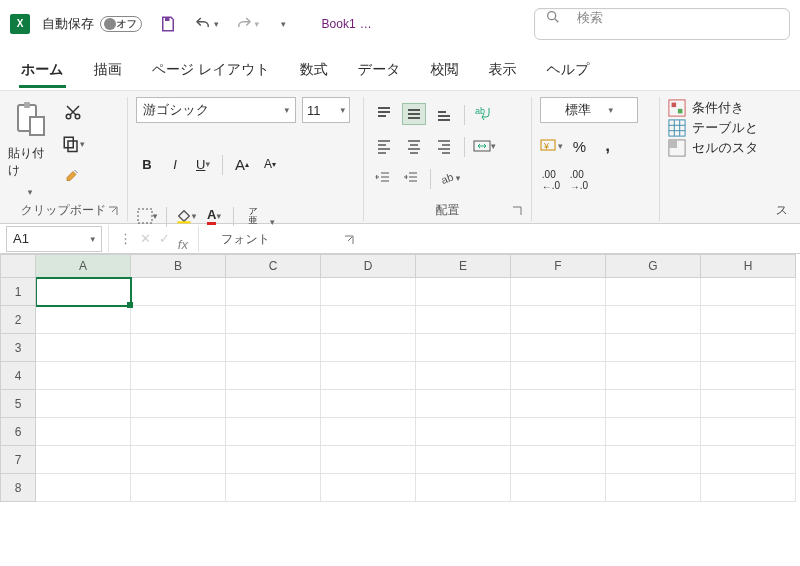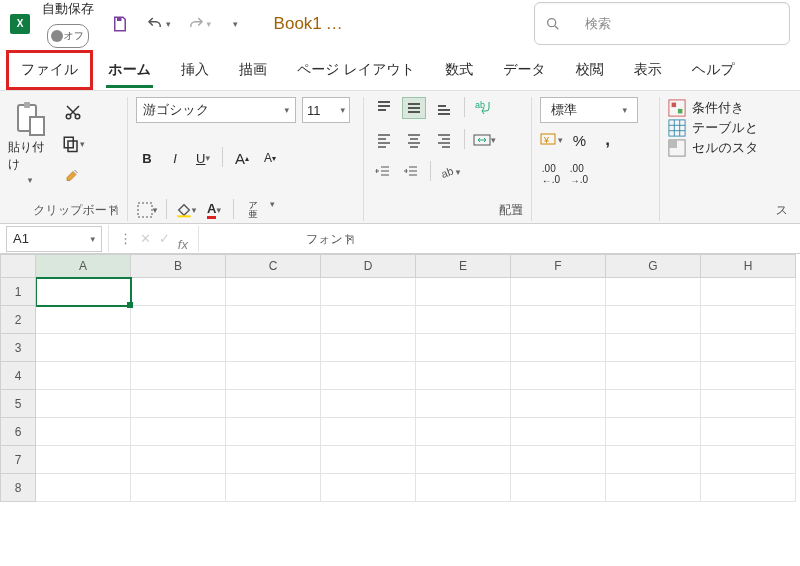--- a/index.html
+++ b/index.html
@@ -6,7 +6,7 @@
 body { font-family: "Yu Gothic UI","Meiryo",sans-serif; font-size: 13px; background: #fff; width: 800px; overflow: hidden; color: #2b2b2b; }
 .titlebar { height: 48px; background: #fff; display: flex; align-items: center; padding: 0 10px; gap: 12px; border-bottom: 1px solid #fff; }
 .excel-logo { width:20px; height:20px; background:#107c41; color:#fff; font-size:10px; font-weight:bold; display:flex; align-items:center; justify-content:center; border-radius:2px; }
-.autosave { display:flex; align-items:center; gap:6px; font-size:13px;flex-direction:column; }
+.autosave { display:flex; align-items:center; gap:6px; font-size:13px; }
 .toggle { width:42px; height:24px; border-radius:10px; border:1px solid #888; position:relative; background:#fff; display:flex; align-items:center; }
 .toggle::before { content:""; width:12px; height:12px; border-radius:50%; background:#888; position:absolute; left:3px; }
 .toggle-off { position:absolute; right:4px; font-size:10px; color:#555; }

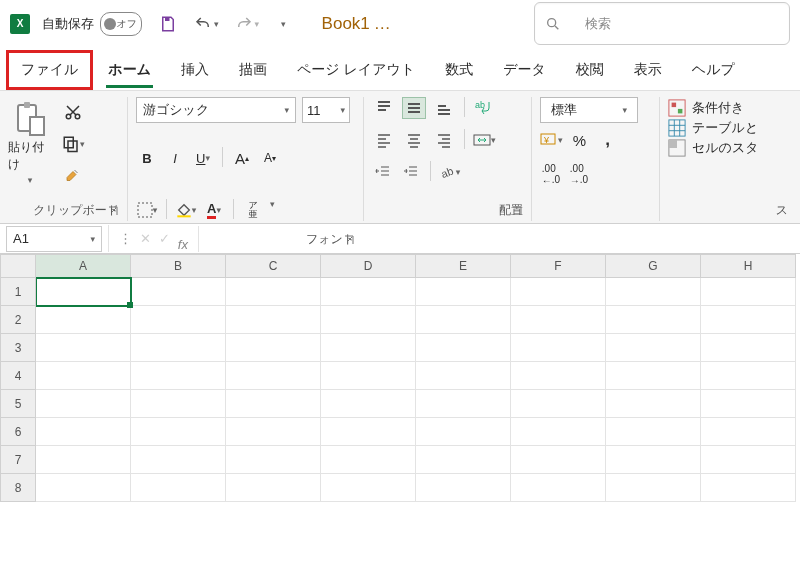--- a/index.html
+++ b/index.html
@@ -7,7 +7,7 @@
 .titlebar { height: 48px; background: #fff; display: flex; align-items: center; padding: 0 10px; gap: 12px; border-bottom: 1px solid #fff; }
 .excel-logo { width:20px; height:20px; background:#107c41; color:#fff; font-size:10px; font-weight:bold; display:flex; align-items:center; justify-content:center; border-radius:2px; }
 .autosave { display:flex; align-items:center; gap:6px; font-size:13px; }
-.toggle { width:42px; height:24px; border-radius:10px; border:1px solid #888; position:relative; background:#fff; display:flex; align-items:center; }
+.toggle { width:42px; height:16px; border-radius:10px; border:1px solid #888; position:relative; background:#fff; display:flex; align-items:center;font-weight:bold; }
 .toggle::before { content:""; width:12px; height:12px; border-radius:50%; background:#888; position:absolute; left:3px; }
 .toggle-off { position:absolute; right:4px; font-size:10px; color:#555; }
 .qat { display:flex; align-items:center; gap:16px; margin-left:4px; }

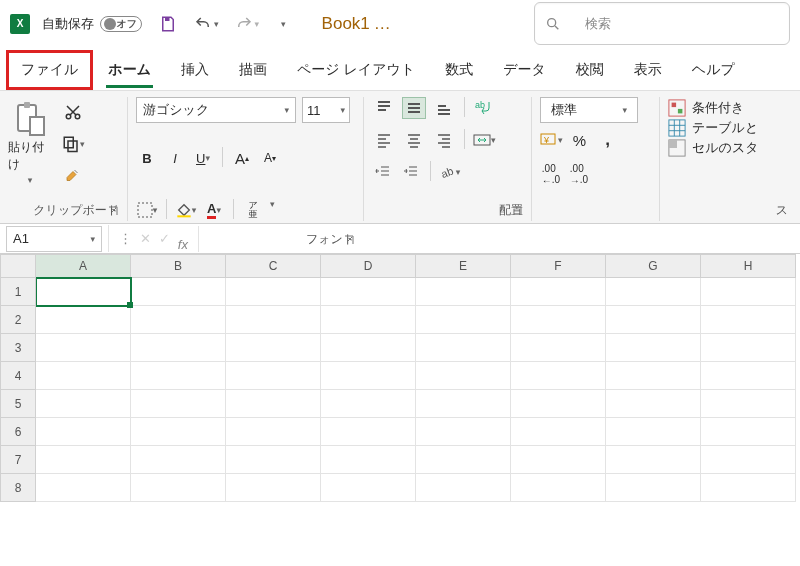--- a/index.html
+++ b/index.html
@@ -13,7 +13,7 @@
 .qat { display:flex; align-items:center; gap:16px; margin-left:4px; }
 .qat-btn { width:20px; height:20px; display:flex; align-items:center; justify-content:center; color:#7b3fa0; }
 .qat-dd { display:flex; align-items:center; gap:2px; color:#555; }
-.docname { margin-left:24px; color:#a16207; font-size:17px; }
+.docname { margin-left:24px; color:#701a75; font-size:12px; }
 .ellips { letter-spacing:2px; margin-left:4px; }
 .search { margin-left:auto; width:256px; height:43px; background:#fff; border:1px solid #ccc; border-radius:6px; display:flex; align-items:center; padding:0 10px; gap:24px; color:#888; box-shadow: inset 0 1px 2px rgba(0,0,0,.04);}
 .tabsbar { height:42px; background:#fff; display:flex; align-items:end; padding:0 6px 0 6px; gap:0; }

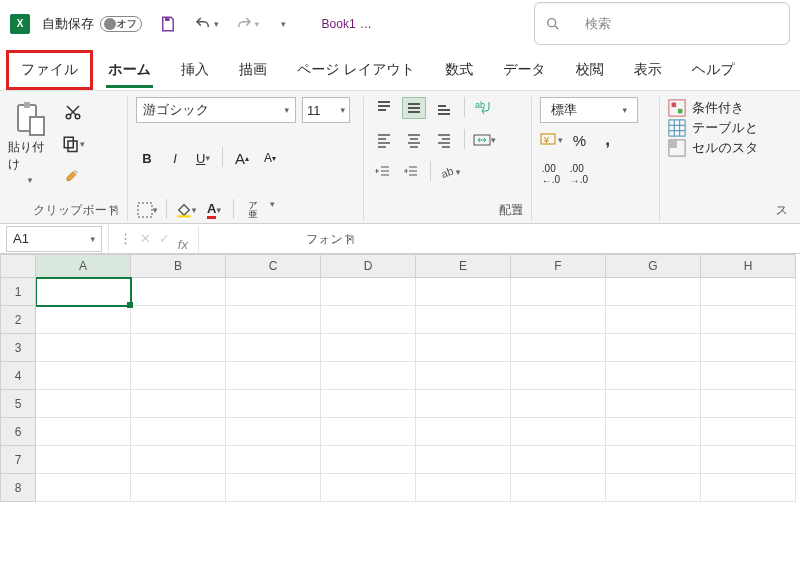--- a/index.html
+++ b/index.html
@@ -15,7 +15,7 @@
 .qat-dd { display:flex; align-items:center; gap:2px; color:#555; }
 .docname { margin-left:24px; color:#701a75; font-size:12px; }
 .ellips { letter-spacing:2px; margin-left:4px; }
-.search { margin-left:auto; width:256px; height:43px; background:#fff; border:1px solid #ccc; border-radius:6px; display:flex; align-items:center; padding:0 10px; gap:24px; color:#888; box-shadow: inset 0 1px 2px rgba(0,0,0,.04);}
+.search { margin-left:auto; width:256px; height:32px; background:#fff; border:1px solid #ccc; border-radius:6px; display:flex; padding:0 10px; gap:16px; color:#888; box-shadow: inset 0 1px 2px rgba(0,0,0,.04);}
 .tabsbar { height:42px; background:#fff; display:flex; align-items:end; padding:0 6px 0 6px; gap:0; }
 .tab { padding:8px 12px 8px 12px; font-size:14px; cursor:pointer; border:3px solid transparent; }
 .tab.highlighted { border-color:#d22; }

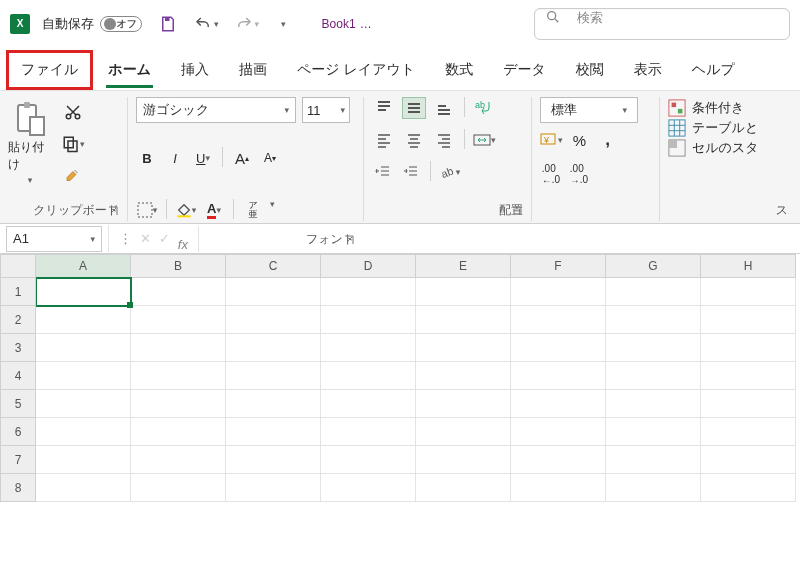--- a/index.html
+++ b/index.html
@@ -107,7 +107,6 @@
 </div>
 
 <div class="tabsbar">
-  <div class="tab highlighted">ファイル</div>
   <div class="tab active">ホーム</div>
   <div class="tab">挿入</div>
   <div class="tab">描画</div>

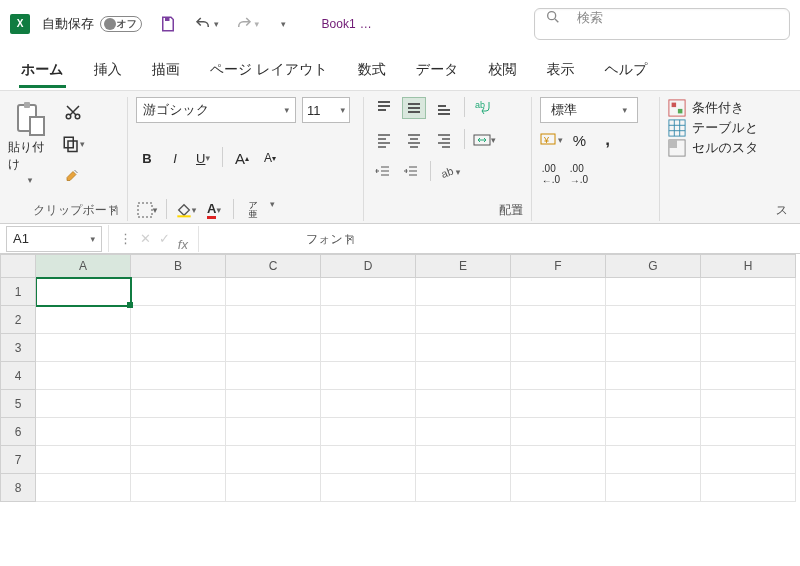--- a/index.html
+++ b/index.html
@@ -108,7 +108,6 @@
 
 <div class="tabsbar">
   <div class="tab active">ホーム</div>
-  <div class="tab">挿入</div>
   <div class="tab">描画</div>
   <div class="tab">ページ レイアウト</div>
   <div class="tab">数式</div>

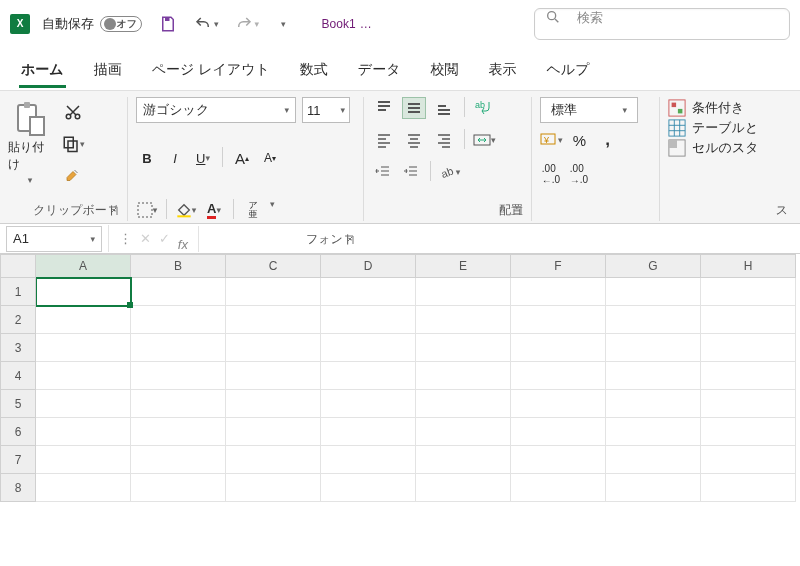--- a/index.html
+++ b/index.html
@@ -36,7 +36,7 @@
 .fontrow { display:flex; gap:6px; }
 .caret { font-size:9px; color:#666; }
 .sep { width:1px; background:#d0d0d0; height:20px; margin:0 2px;}
-.rowline { display:flex; gap:6px; align-items:flex-start; height:28px;}
+.rowline { display:flex; gap:6px; align-items:flex-end; height:28px;}
 .aligncell { width:24px; height:22px; display:flex; align-items:center; justify-content:center;}
 .alignsel { background:#d9e7dd; border:1px solid #9cc2a8;}
 .numfmt { width:98px; height:26px; border:1px solid #bbb; background:#fff; display:flex; align-items:center; padding:0 10px; justify-content:space-between; font-size:13px;}

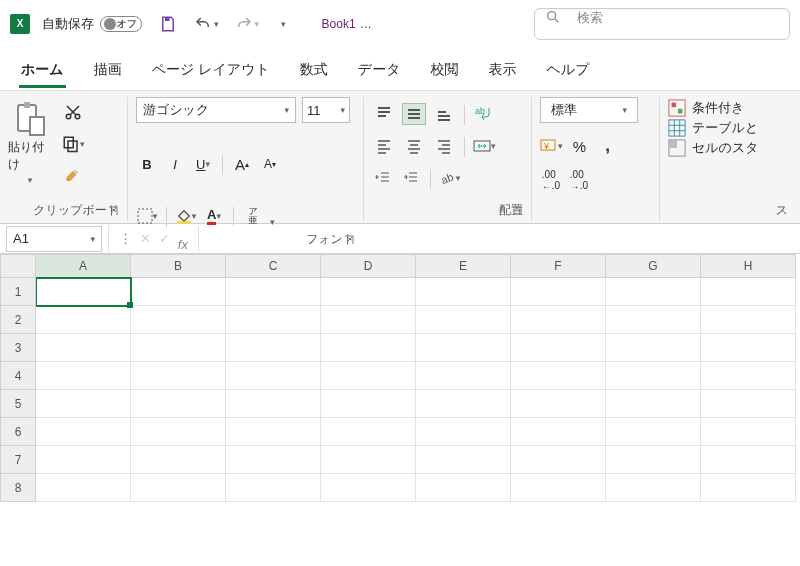--- a/index.html
+++ b/index.html
@@ -39,7 +39,7 @@
 .rowline { display:flex; gap:6px; align-items:flex-end; height:28px;}
 .aligncell { width:24px; height:22px; display:flex; align-items:center; justify-content:center;}
 .alignsel { background:#d9e7dd; border:1px solid #9cc2a8;}
-.numfmt { width:98px; height:26px; border:1px solid #bbb; background:#fff; display:flex; align-items:center; padding:0 10px; justify-content:space-between; font-size:13px;}
+.numfmt { width:98px; height:26px; border:1px solid #bbb; background:#fff; display:flex; align-items:center; padding:0 24px; justify-content:space-between; font-size:13px;}
 .stbtn { display:flex; align-items:center; gap:6px; font-size:13px; white-space:nowrap;}
 .sticon{ width:18px; height:18px; }
 .formula-bar { height:30px; border-bottom:1px solid #d0d0d0; display:flex; align-items:center; background:#fff;}

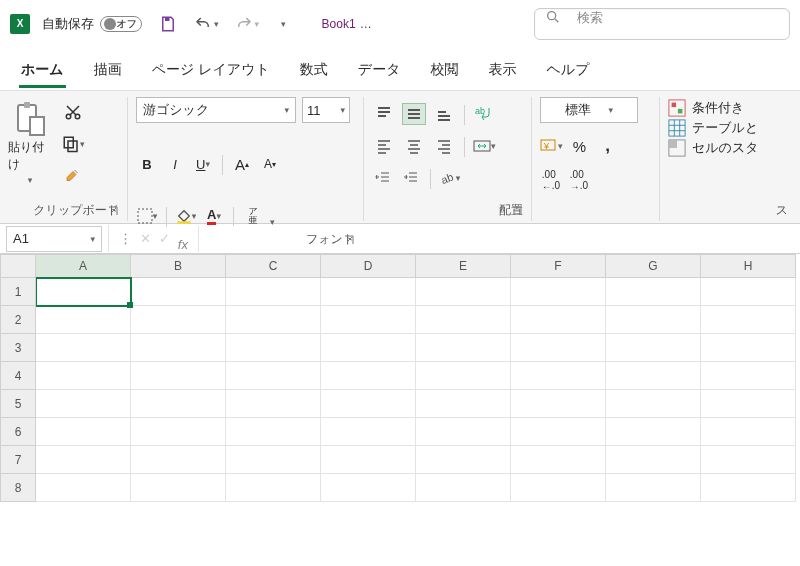--- a/index.html
+++ b/index.html
@@ -27,7 +27,7 @@
 .group-label { text-align:center; font-size:12px; color:#555; padding:4px 0 2px 0; display:flex; justify-content:flex-end; align-items:center; gap:30px; position:relative;}
 .dlaunch { width:12px; height:12px; position:absolute; right:0; bottom:4px; color:#777;}
 .col { display:flex; flex-direction:column; gap:6px; align-items:center; }
-.big-paste { width:44px; display:flex; flex-direction:column; align-items:center; gap:2px; font-size:12px; padding-top:4px;}
+.big-paste { width:44px; display:flex; flex-direction:column; align-items:center; gap:8px; font-size:12px; padding-top:4px;}
 .clipb { width:32px; height:36px; }
 .btn { display:flex; align-items:center; justify-content:center; min-width:22px; height:22px; }
 .btn svg { pointer-events:none; }

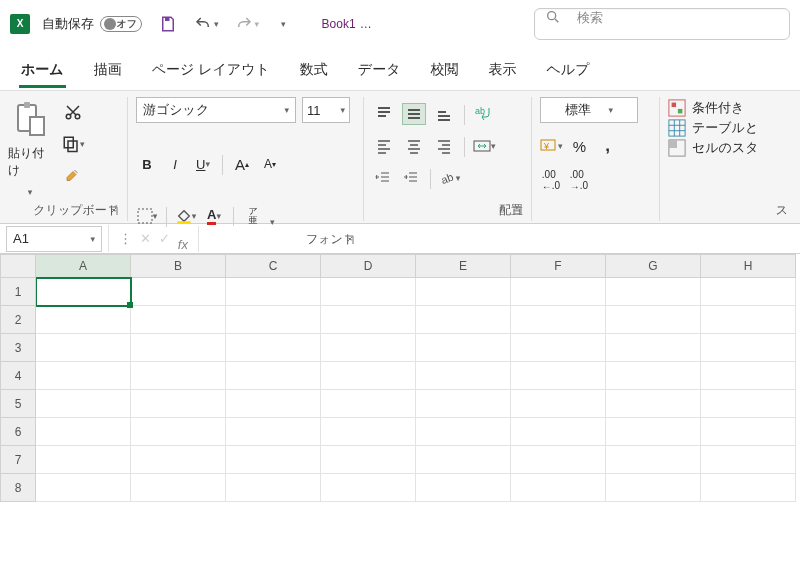--- a/index.html
+++ b/index.html
@@ -24,7 +24,7 @@
 .ribbon { background:#f5f5f5; border-top:1px solid #e0e0e0; border-bottom:1px solid #d0d0d0; display:flex; padding:6px 0 2px 0; height:134px; }
 .group { border-right:1px solid #dcdcdc; padding:0 8px; display:flex; flex-direction:column; justify-content:space-between; }
 .group-body { display:flex; gap:10px; align-items:flex-start; flex:1; }
-.group-label { text-align:center; font-size:12px; color:#555; padding:4px 0 2px 0; display:flex; justify-content:flex-end; align-items:center; gap:30px; position:relative;}
+.group-label { text-align:center; font-size:12px; color:#555; padding:4px 0 2px 0; display:flex; justify-content:center; align-items:center; gap:30px; position:relative;}
 .dlaunch { width:12px; height:12px; position:absolute; right:0; bottom:4px; color:#777;}
 .col { display:flex; flex-direction:column; gap:6px; align-items:center; }
 .big-paste { width:44px; display:flex; flex-direction:column; align-items:center; gap:8px; font-size:12px; padding-top:4px;}

